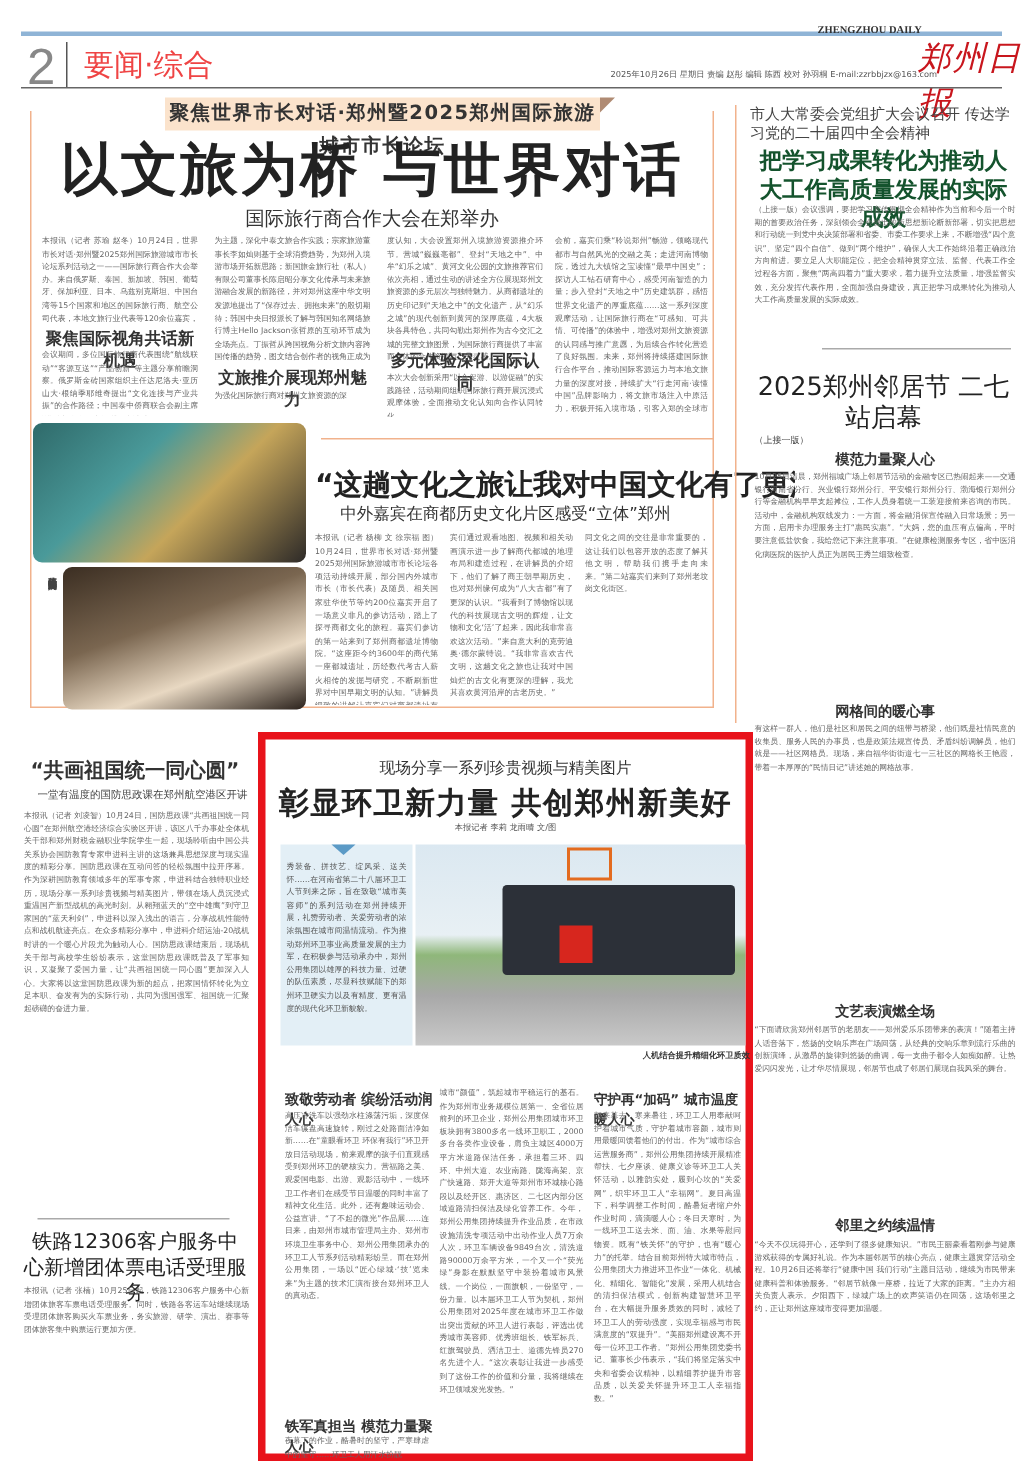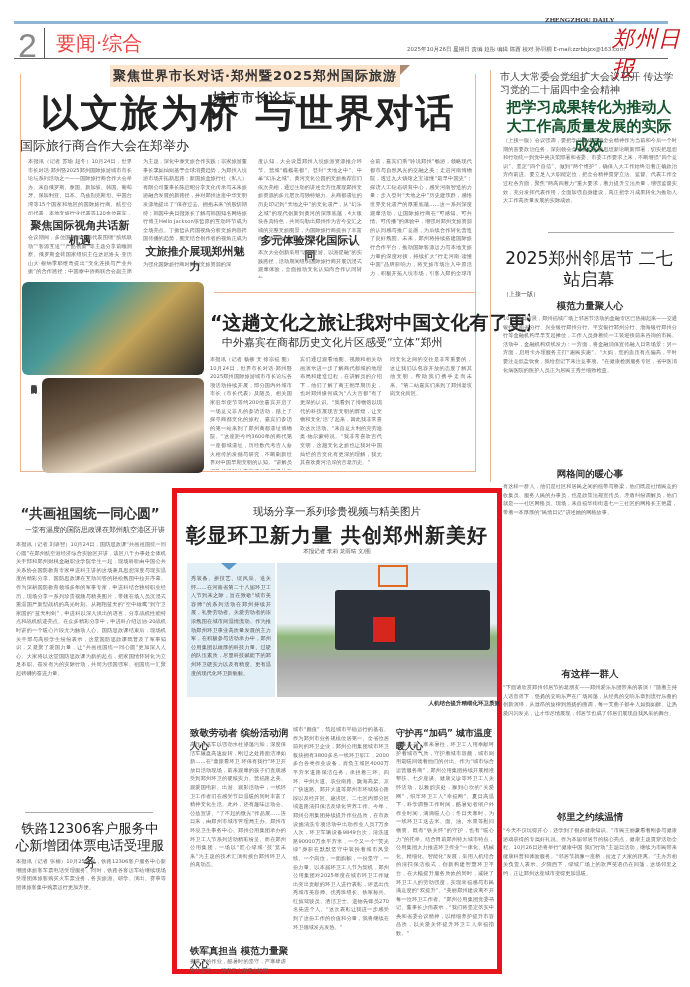--- a/index.html
+++ b/index.html
@@ -17,7 +17,7 @@
 .banner{left:110px;top:65px;width:290px;height:22px;background:#fbe3cc;font-size:13px;font-weight:bold;color:#333;text-align:center;line-height:22px;letter-spacing:1px}
 .banner-corner{left:400px;top:65px;width:0;height:0;border-left:10px solid #b08b73;border-bottom:10px solid transparent}
 .h1a{left:20px;top:90px;width:456px;text-align:center;font-size:38px;font-weight:bold;color:#222;letter-spacing:2px;line-height:46px}
-.sub1a{left:20px;top:137px;width:456px;font-size:13px;color:#333}
+.sub1a{left:20px;top:137px;width:456px;text-align:center;font-size:13px;color:#333}
 .col{font-size:5.2px;line-height:8.6px;color:#666;text-align:justify;overflow:hidden}
 .sh{font-size:11px;font-weight:bold;color:#333;text-align:center}
 .photo{border-radius:6px;overflow:hidden}

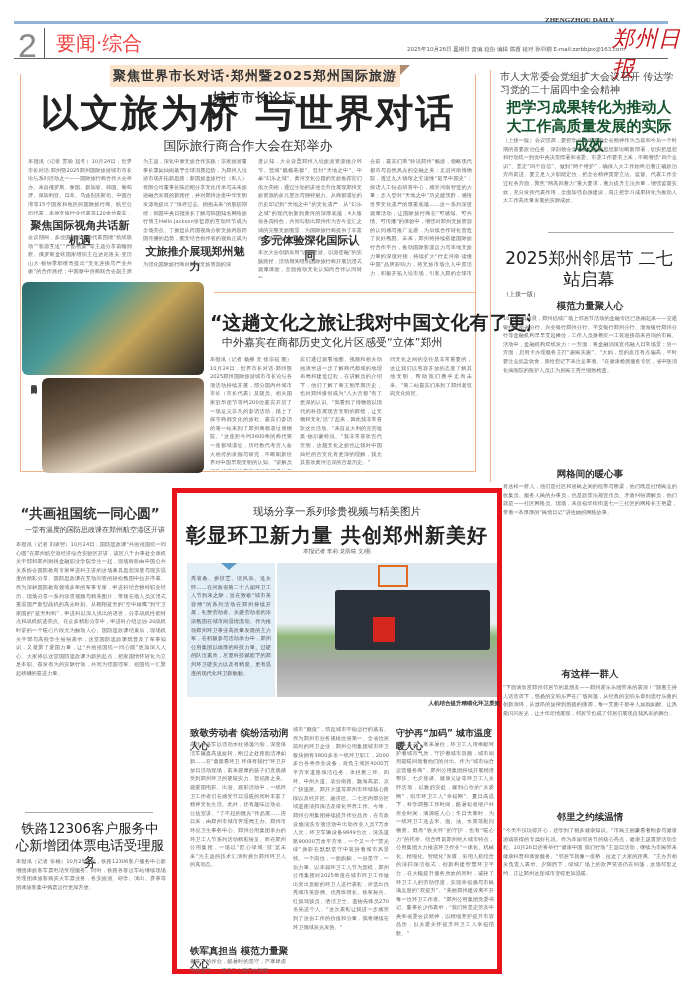--- a/index.html
+++ b/index.html
@@ -25,7 +25,7 @@
 .ph2{left:42px;top:378px;width:162px;height:95px;background:linear-gradient(160deg,#3b2e22 0%,#7a6650 40%,#e8d8c2 70%,#2a211b 100%)}
 .vcap{left:28px;top:380px;width:10px;font-size:6px;line-height:7px;color:#444;writing-mode:vertical-rl}
 .h2a{left:210px;top:310px;width:320px;font-size:19px;font-weight:bold;color:#222;white-space:nowrap;overflow:hidden}
-.sub2a{left:222px;top:335px;width:266px;text-align:left;font-size:11px;color:#333}
+.sub2a{left:204px;top:335px;width:266px;text-align:center;font-size:11px;color:#333}
 .right-rule{left:490px;top:70px;width:1px;height:412px;background:#f1b28c}
 .rh1{left:500px;top:70px;width:178px;font-size:10px;color:#444;text-align:left;line-height:13px}
 .rh2{left:500px;top:98px;width:178px;font-size:15px;font-weight:bold;color:#14532d;text-align:center;line-height:19px}

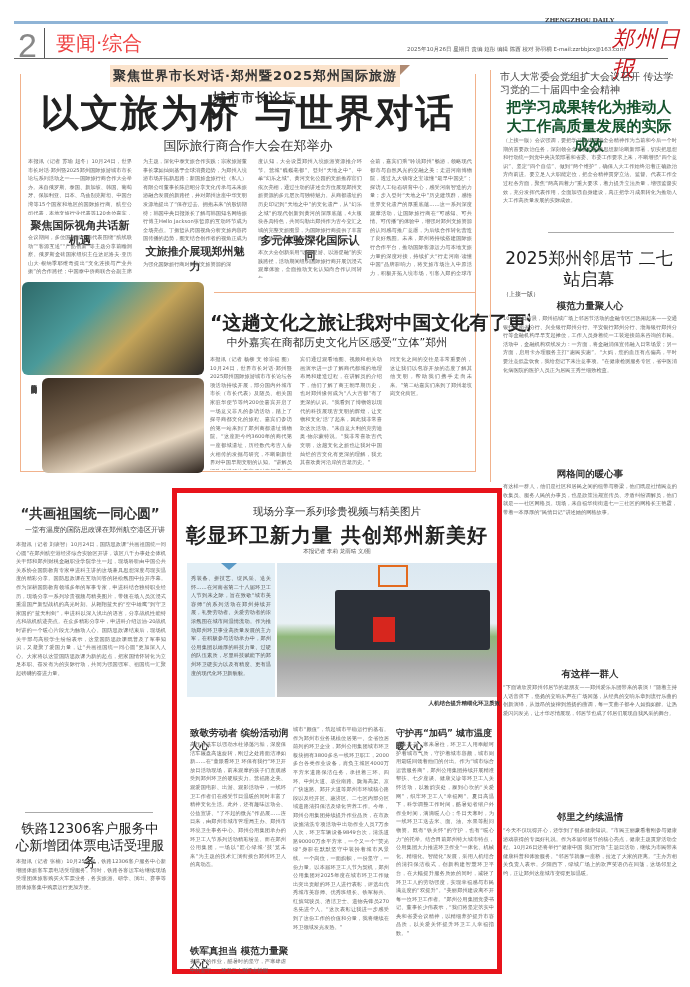--- a/index.html
+++ b/index.html
@@ -95,7 +95,7 @@
 <div class="abs col" style="left:503px;top:314px;width:174px;height:153px">10月25日清晨，郑州福城广场上邻居节活动的金融专区已热闹起来——交通银行河南省分行、兴业银行郑州分行、平安银行郑州分行、渤海银行郑州分行等金融机构早早支起摊位，工作人员身着统一工装迎接前来咨询的市民。活动中，金融机构双线发力：一方面，将金融消保宣传融入日常场景；另一方面，启用卡办理服务主打“惠民实惠”。“大妈，您的血压有点偏高，平时要注意低盐饮食，我给您记下来注意事项。”在健康检测服务专区，省中医消化病医院的医护人员正为居民王秀兰细致检查。</div>
 <div class="abs sh" style="left:503px;top:468px;width:174px;font-size:9.5px">网格间的暖心事</div>
 <div class="abs col" style="left:503px;top:482px;width:174px;height:180px">有这样一群人，他们是社区和居民之间的纽带与桥梁，他们既是社情民意的收集员、服务人民的办事员，也是政策法规宣传员、矛盾纠纷调解员，他们就是——社区网格员。现场，来自福华街街道七一三社区的网格长王艳霞，带着一本厚厚的“民情日记”讲述她的网格故事。</div>
-<div class="abs sh" style="left:503px;top:668px;width:174px;font-size:9.5px">有这样一群人</div>
+<div class="abs sh" style="left:503px;top:668px;width:174px;font-size:9.5px">文艺表演燃全场</div>
 <div class="abs col" style="left:503px;top:683px;width:174px;height:125px">“下面请欣赏郑州邻居节的老朋友——郑州爱乐乐团带来的表演！”随着主持人话音落下，悠扬的交响乐声在广场回荡，从经典的交响乐章到流行乐曲的创新演绎，从激昂的旋律到悠扬的曲调，每一支曲子都令人如痴如醉。让热爱闪闪发光，让才华尽情展现，邻居节也成了邻居们展现自我风采的舞台。</div>
 <div class="abs sh" style="left:503px;top:811px;width:174px;font-size:9.5px">邻里之约续温情</div>
 <div class="abs col" style="left:503px;top:826px;width:174px;height:140px">“今天不仅玩得开心，还学到了很多健康知识。”市民王丽豪看着刚参与健康游戏获得的专属好礼说。作为本届邻居节的核心亮点，健康主题贯穿活动全程。10月26日还将举行“健康中国 我们行动”主题日活动，继续为市民带来健康科普和体验服务。“邻居节就像一座桥，拉近了大家的距离。”主办方相关负责人表示。夕阳西下，绿城广场上的欢声笑语仍在回荡，这场邻里之约，正让郑州这座城市变得更加温暖。</div>

